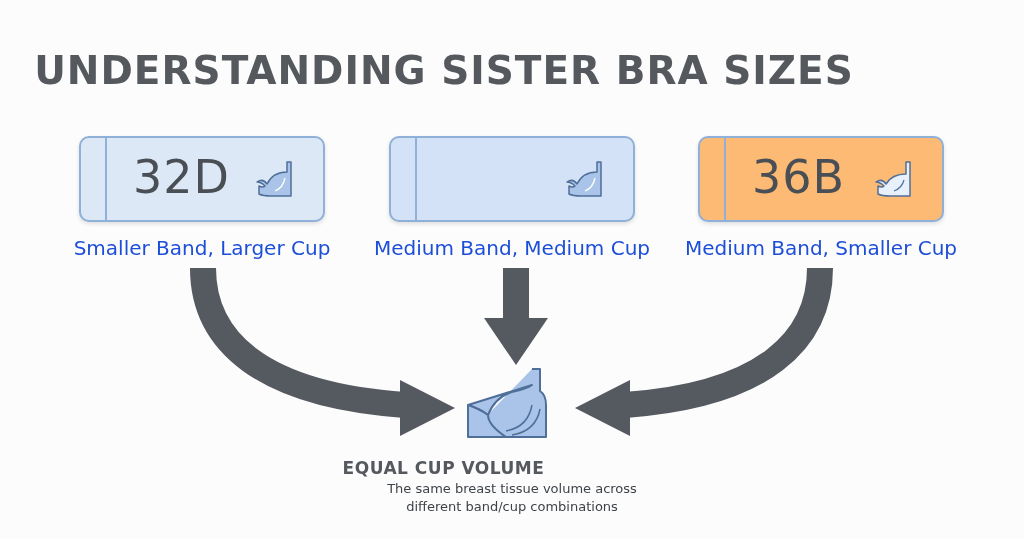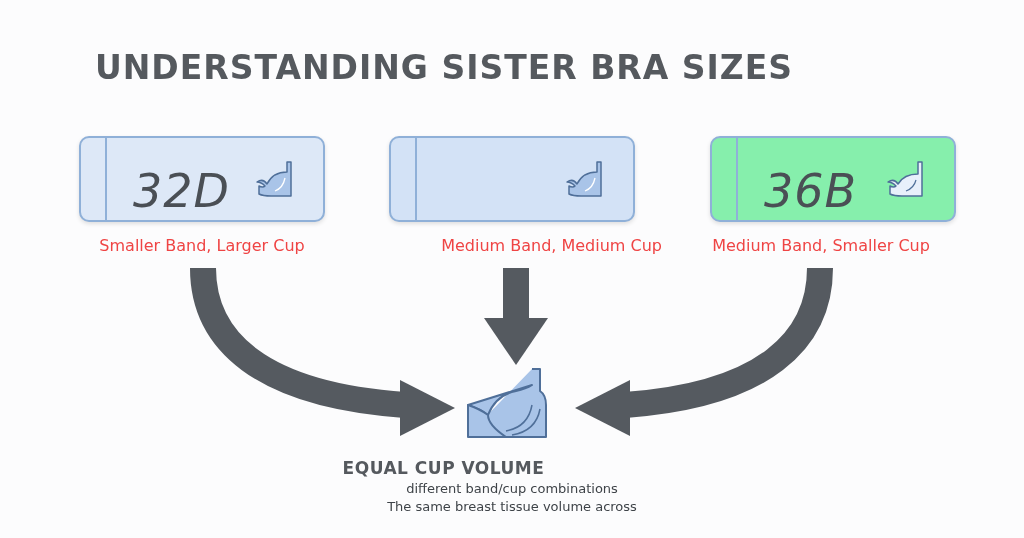--- a/index.html
+++ b/index.html
@@ -13,7 +13,7 @@
   .title {
     position: absolute; left: 0; top: 48px; width: 888px;
     text-align: center;
-    font-size: 33px; font-weight: bold; letter-spacing: 1px;
+    font-size: 39px; font-weight: bold; letter-spacing: 1px;
     color: #55595e;
   }
   .card {

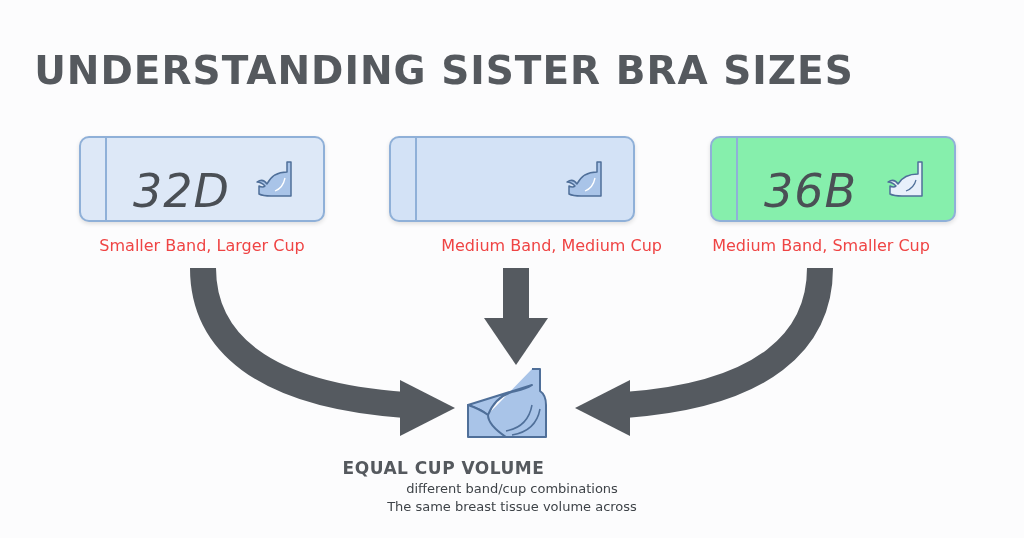--- a/index.html
+++ b/index.html
@@ -27,10 +27,9 @@
     border-left: 2.5px solid #8fb0d8;
   }
   .card .size {
-    position: absolute; left: 52px; top: 26px;
+    position: absolute; left: 52px; top: 12px;
     font-size: 46px; color: #4a4f55; font-family: "DejaVu Sans", sans-serif;
     letter-spacing: 1px;
-    font-style: italic;
   }
   .card .bra {
     position: absolute; right: 24px; top: 20px; width: 48px; height: 48px;

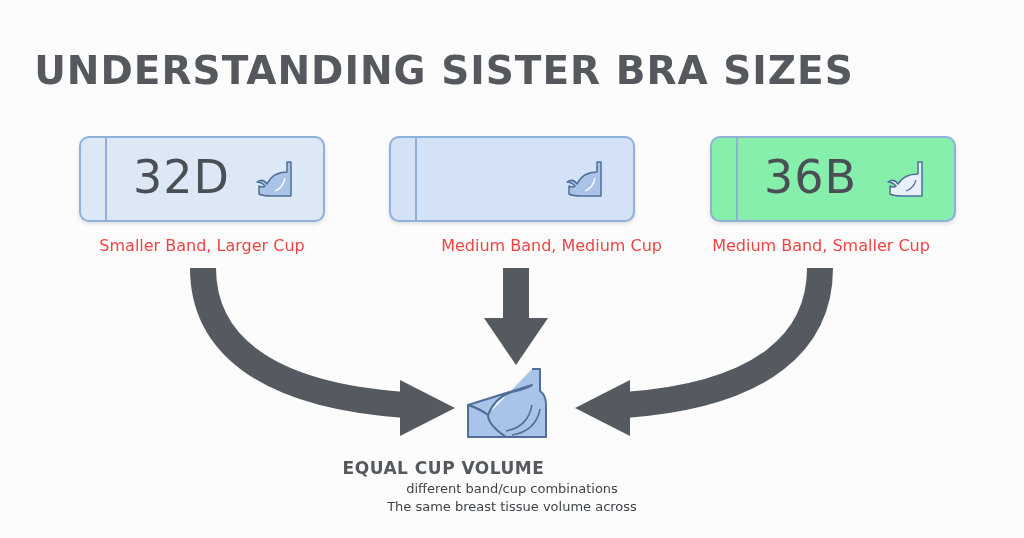--- a/index.html
+++ b/index.html
@@ -36,7 +36,7 @@
   }
   .c1 { left: 79px; background: #dde8f7; }
   .c2 { left: 389px; background: #d3e2f6; }
-  .c3 { left: 698px; background: #86efac; margin-left: 12px; }
+  .c3 { left: 698px; background: #fdba74; }
   .caption {
     position: absolute; top: 236px; width: 300px; text-align: center;
     font-size: 16px; color: #ef4444;

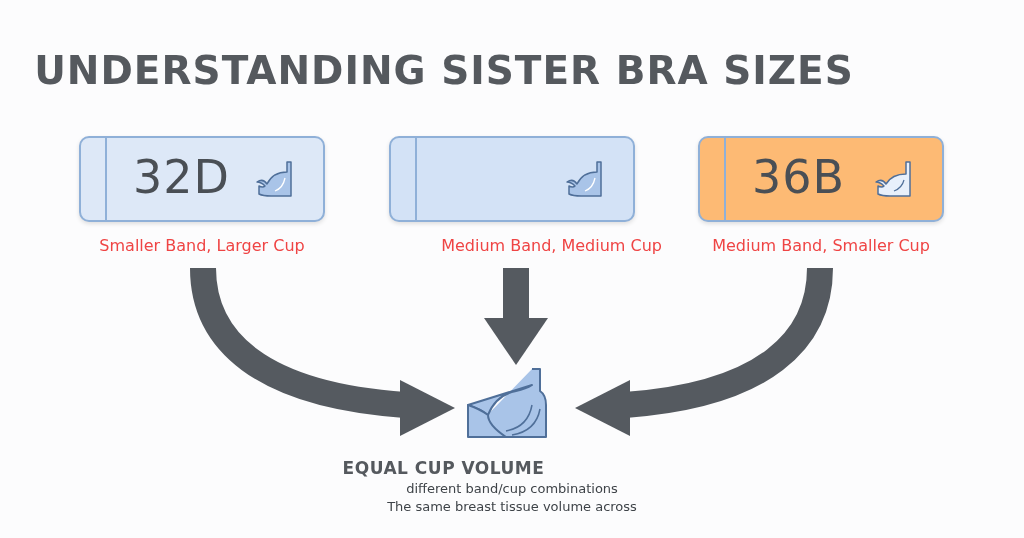--- a/index.html
+++ b/index.html
@@ -39,7 +39,7 @@
   .c3 { left: 698px; background: #fdba74; }
   .caption {
     position: absolute; top: 236px; width: 300px; text-align: center;
-    font-size: 16px; color: #ef4444;
+    font-size: 20px; color: #1d4ed8;
   }
   .cap1 { left: 52px; }
   .cap2 { left: 362px; text-align: right; }

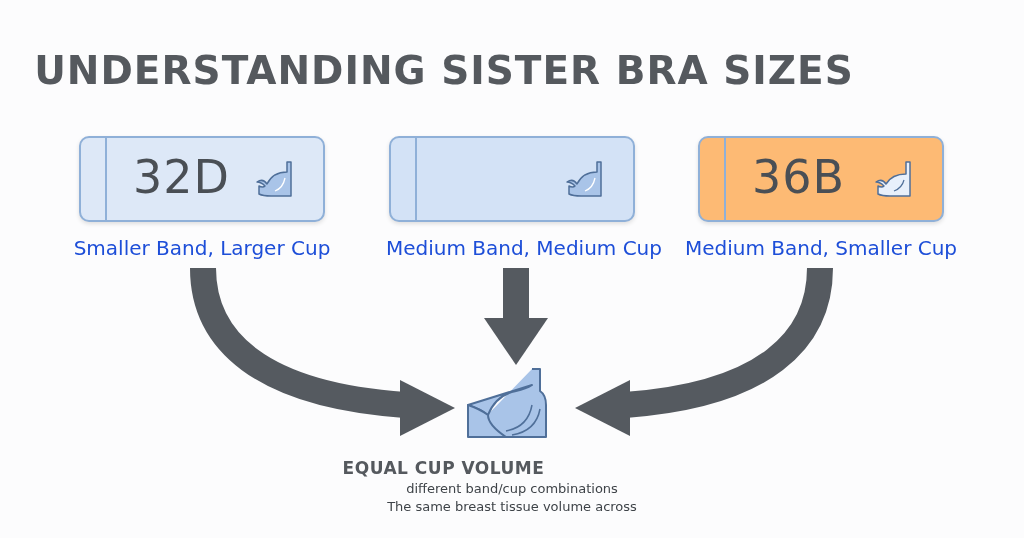--- a/index.html
+++ b/index.html
@@ -42,7 +42,7 @@
     font-size: 20px; color: #1d4ed8;
   }
   .cap1 { left: 52px; }
-  .cap2 { left: 362px; text-align: right; }
+  .cap2 { left: 362px; }
   .cap3 { left: 671px; }
   .arrows { position: absolute; left: 0; top: 0; }
   .center-bra { position: absolute; left: 466px; top: 365px; width: 100px; height: 80px; }

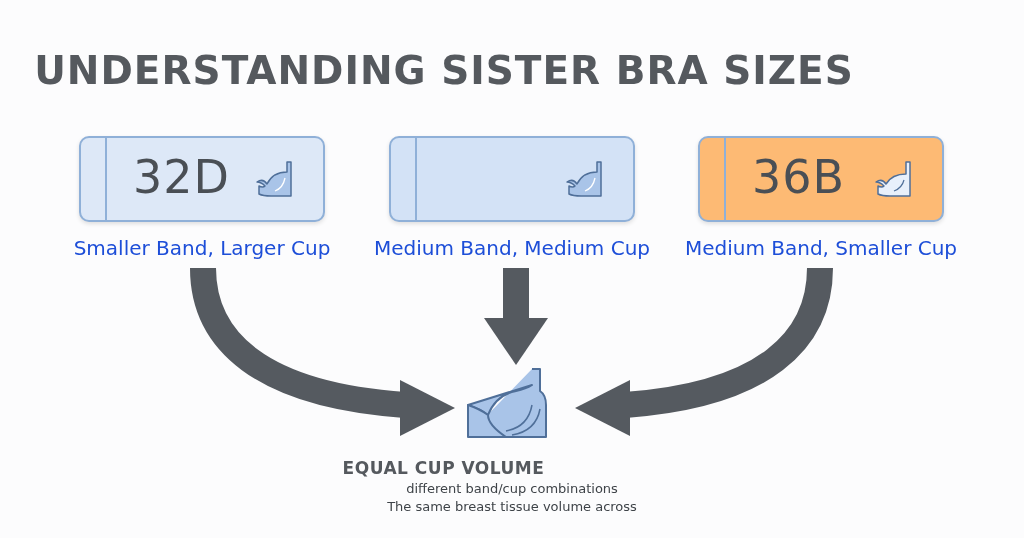--- a/index.html
+++ b/index.html
@@ -116,8 +116,8 @@
 
 <div class="eq-title">EQUAL CUP VOLUME</div>
 <div class="eq-desc">
+  <div>The same breast tissue volume across</div>
   <div>different band/cup combinations</div>
-  <div>The same breast tissue volume across</div>
 </div>
 
 </body></html>

